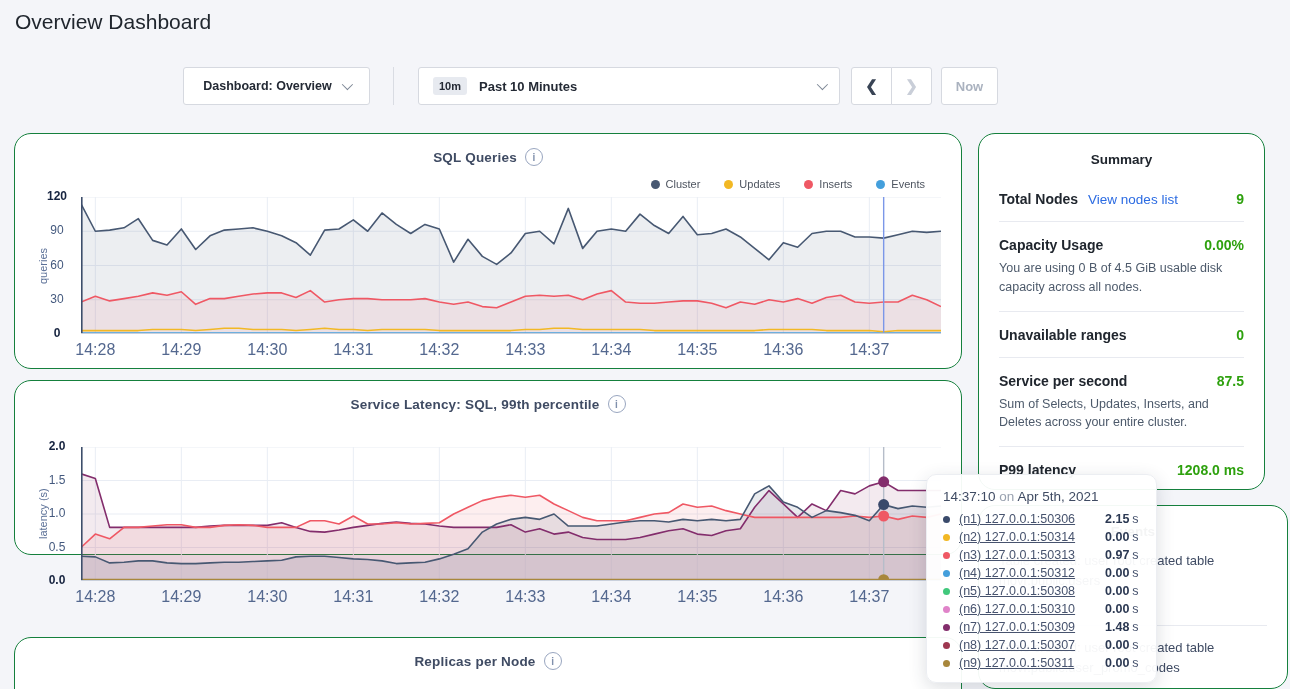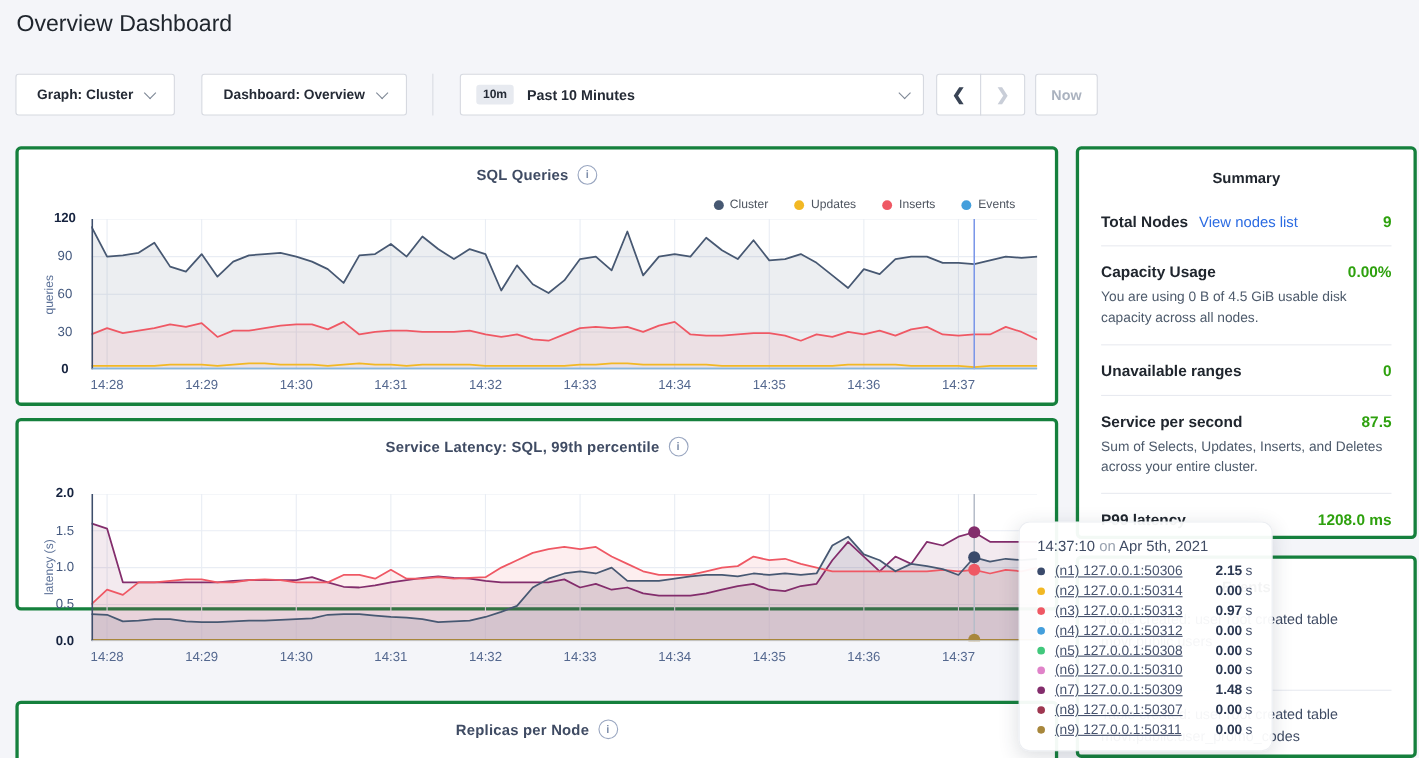--- a/index.html
+++ b/index.html
@@ -73,10 +73,6 @@
 <h1>Overview Dashboard</h1>
 
 <div id="toolbar">
-  <button class="dd" id="dd-graph">
-    <span>Graph: Cluster</span>
-    <span class="chev"></span>
-  </button>
   <button class="dd" id="dd-dash">
     <span>Dashboard: Overview</span>
     <span class="chev"></span>

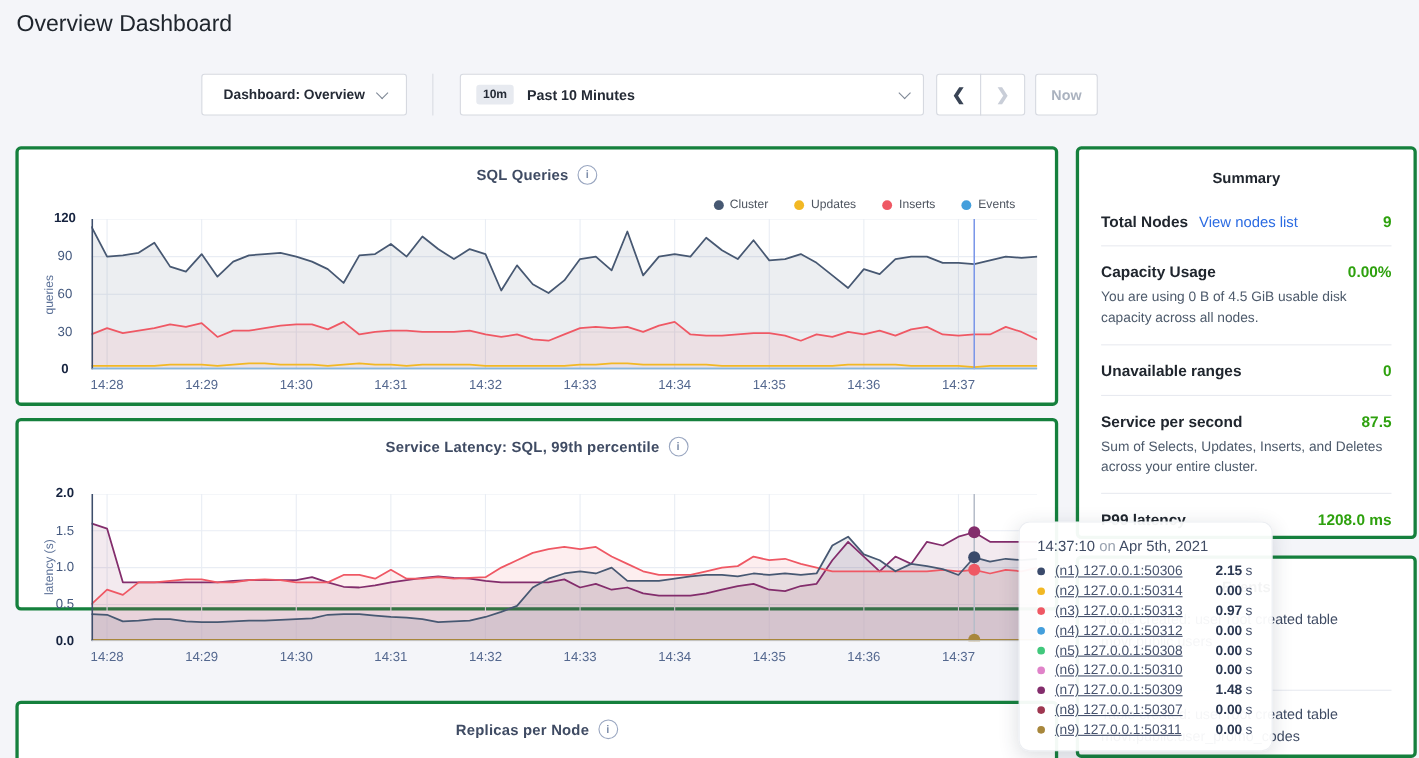--- a/index.html
+++ b/index.html
@@ -25,7 +25,7 @@
   #btn-next{left:891px;width:41px;border-radius:0 3px 3px 0;font-size:15px;font-weight:700;color:#c9ced8;}
   #btn-now{left:941px;width:57px;font-size:13px;font-weight:700;color:#aab2bf;}
   
-  .card{position:absolute;background:#fff;border:3px solid #15803d;border-radius:5px;box-sizing:border-box;}
+  .card{position:absolute;background:#fff;border:1px solid #15803d;border-radius:17px;box-sizing:border-box;}
   #card-sql{left:14px;top:133px;width:948px;height:236px;}
   #card-latency{left:14px;top:380px;width:948px;height:175px;}
   #card-replicas{left:14px;top:637px;width:948px;height:120px;}

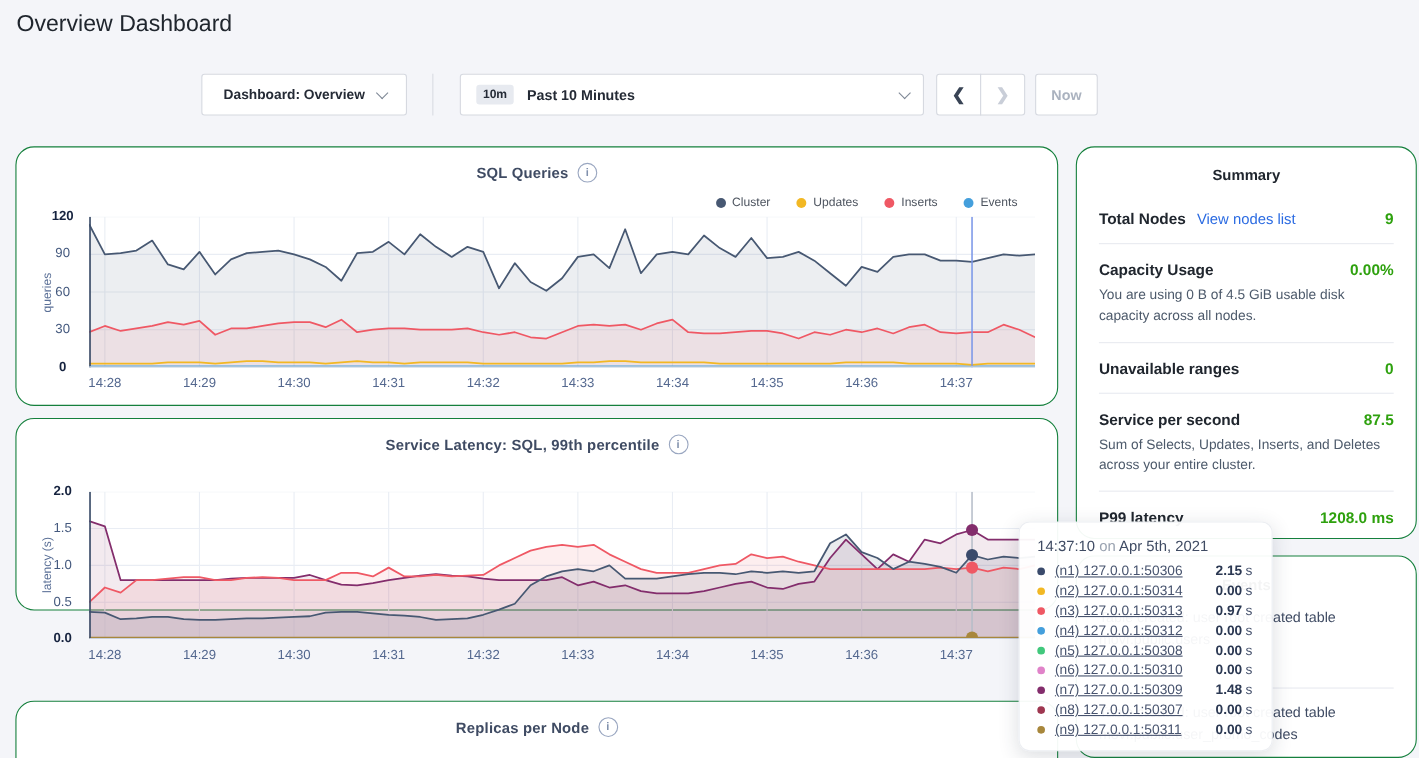--- a/index.html
+++ b/index.html
@@ -29,7 +29,7 @@
   #card-sql{left:14px;top:133px;width:948px;height:236px;}
   #card-latency{left:14px;top:380px;width:948px;height:175px;}
   #card-replicas{left:14px;top:637px;width:948px;height:120px;}
-  #card-summary{left:978px;top:133px;width:310px;height:357px;}
+  #card-summary{left:978px;top:133px;width:287px;height:357px;}
   #card-events{left:978px;top:505px;width:310px;height:184px;}
   .chart-title-row{position:absolute;top:14px;left:0;right:0;display:flex;justify-content:center;align-items:center;gap:8px;}
   .chart-title{font-weight:700;font-size:13.5px;color:#3f4b63;letter-spacing:.2px;}

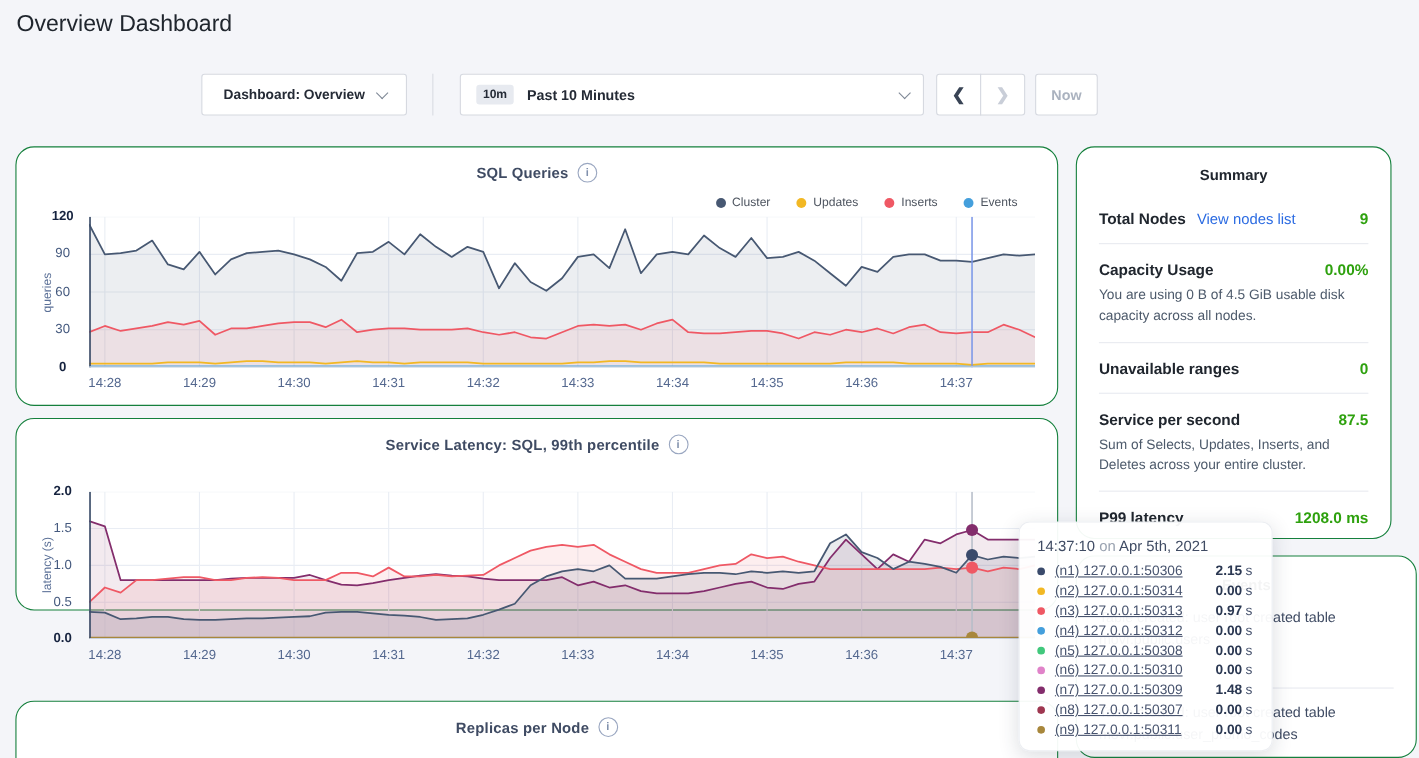--- a/index.html
+++ b/index.html
@@ -43,7 +43,7 @@
               display:flex;align-items:center;justify-content:center;font-size:11px;color:#5b7097;}
   .ytick{position:absolute;left:24px;width:36px;text-align:center;font-size:12px;color:#44597e;}
   .ytick.bold{font-weight:700;color:#16233f;}
-  .xtick{position:absolute;width:64px;text-align:center;font-size:12px;color:#54688f;}
+  .xtick{position:absolute;width:64px;text-align:center;font-size:16px;color:#54688f;}
   
   .panel-title{padding-top:18px;text-align:center;font-size:13.5px;font-weight:700;color:#20262e;}
   .sum-row{display:flex;align-items:baseline;margin:0 20px;padding-top:15px;}

